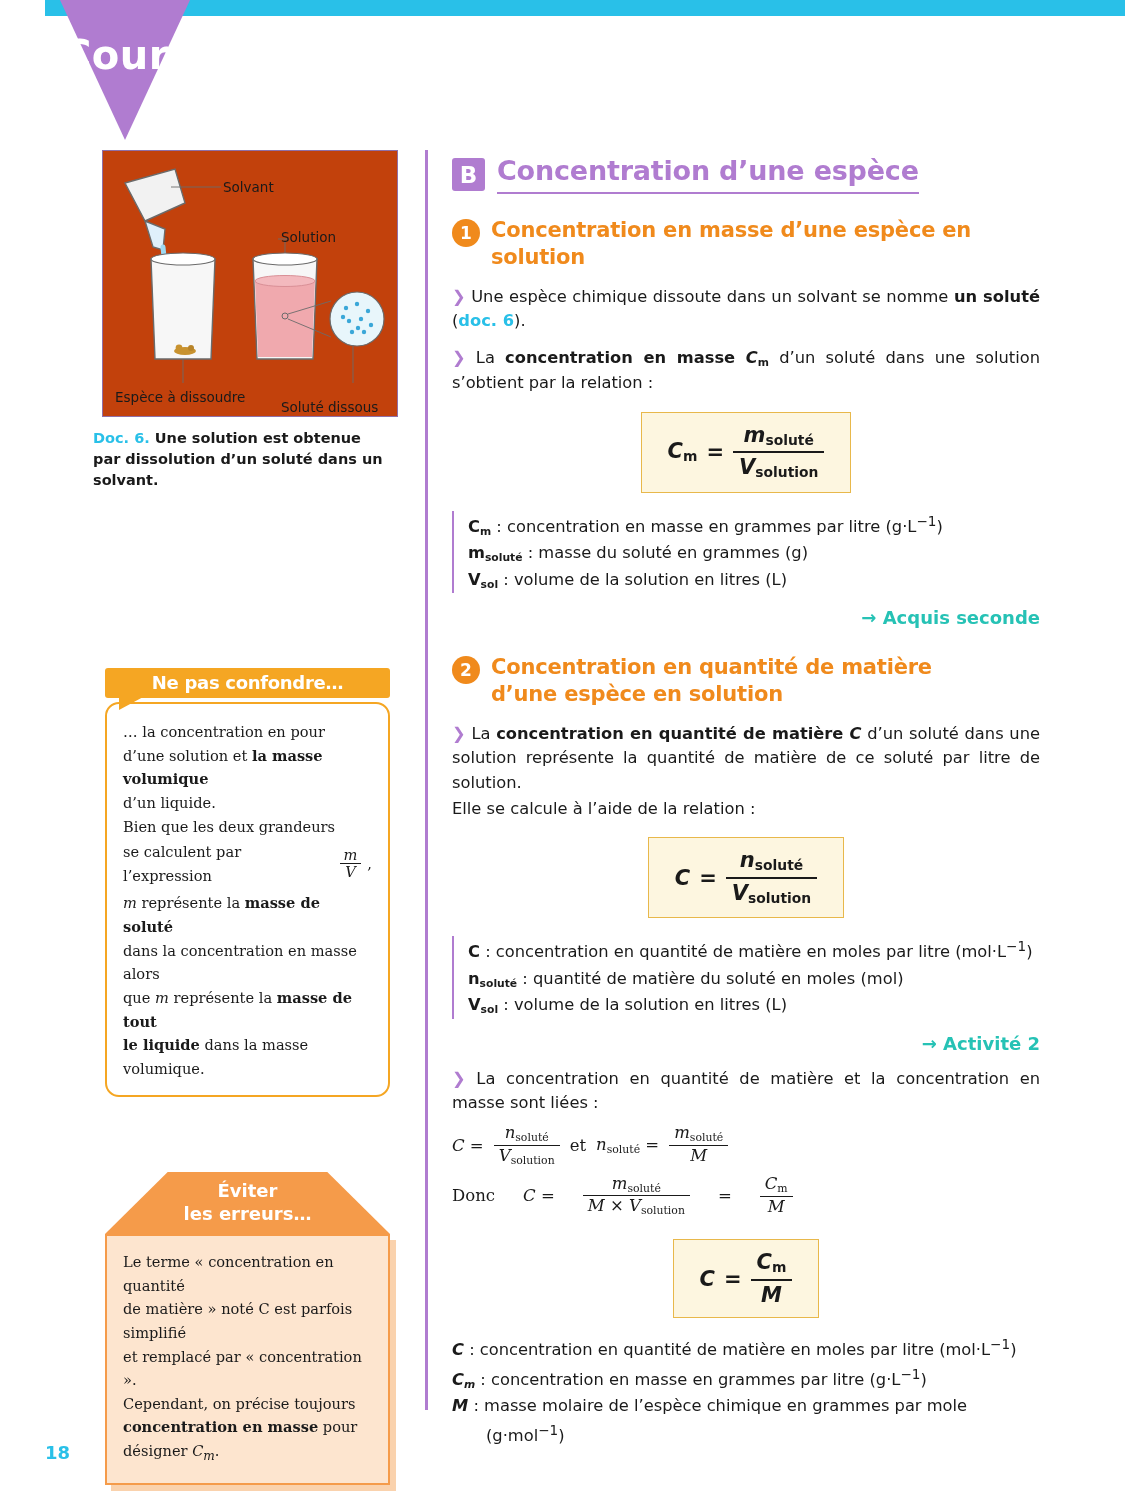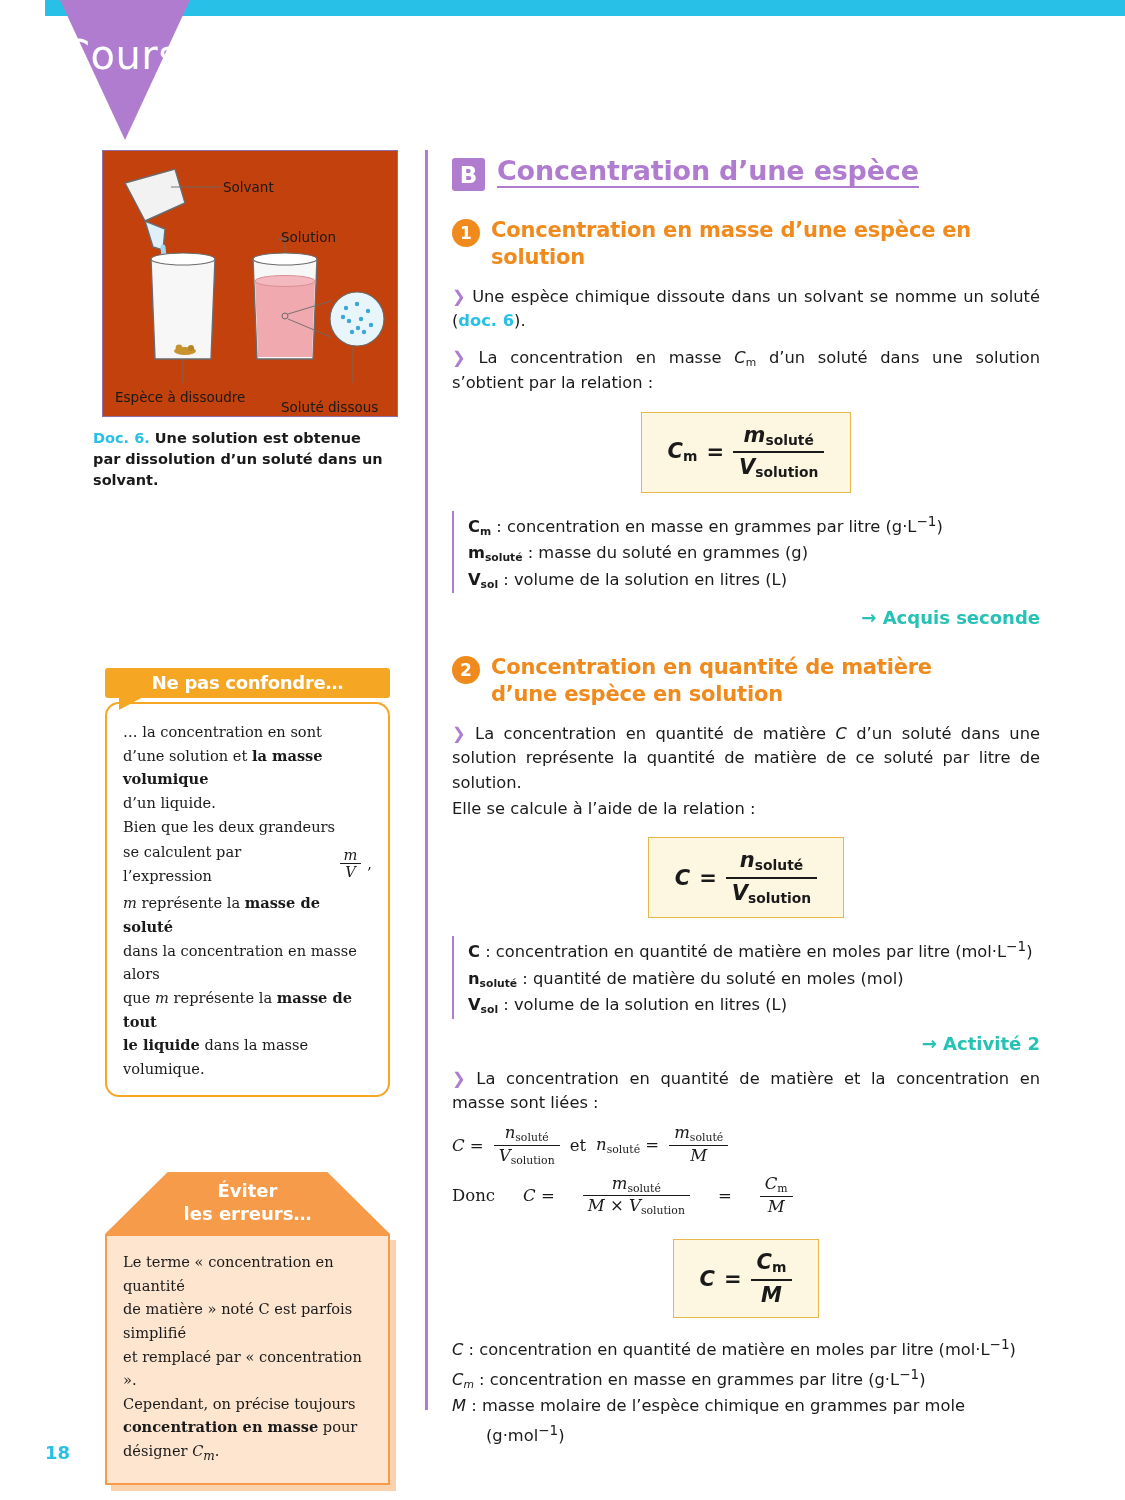--- a/index.html
+++ b/index.html
@@ -12,7 +12,7 @@
        border-left:65px solid transparent;border-right:65px solid transparent;
        border-top:140px solid #b07cd0;}
   .cours-label{position:absolute;left:62px;top:32px;font-family:"DejaVu Sans", sans-serif;
-       font-weight:normal;font-size:40px;color:#ffffff;letter-spacing:0.5px;}
+       font-weight:bold;font-size:40px;color:#ffffff;letter-spacing:0.5px;}
   .vline{position:absolute;left:425px;top:150px;width:3px;height:1260px;background:#b07cd0;}
 
   

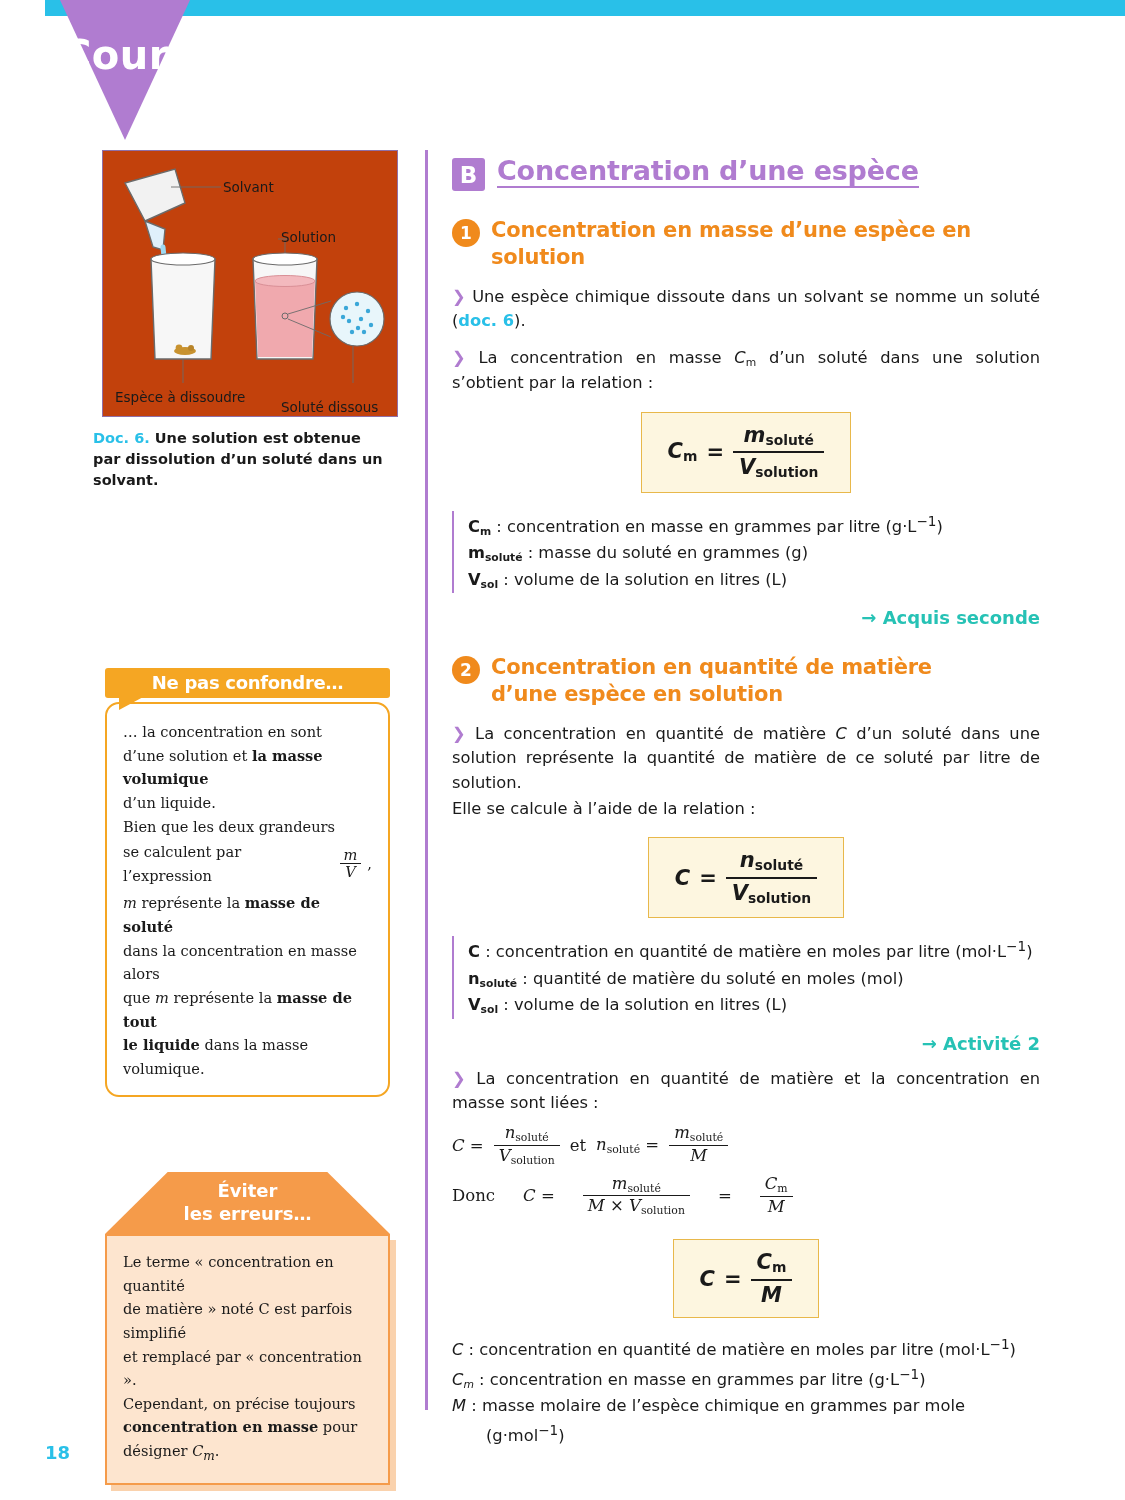--- a/index.html
+++ b/index.html
@@ -57,7 +57,7 @@
       display:flex;align-items:center;justify-content:center;border-radius:3px;flex:0 0 auto;margin-top:3px;}
   .sec-title{font-size:27px;font-weight:bold;color:#b07cd0;line-height:1.22;
       letter-spacing:-0.2px;}
-  .sec-title .u{border-bottom:2.5px solid #b07cd0;padding-bottom:0;}
+  .sec-title .u{border-bottom:2.5px solid #b07cd0;padding-bottom:6px;}
 
   .sub-head{display:flex;align-items:flex-start;gap:11px;margin-top:26px;}
   .badgeN{width:28px;height:28px;background:#f08a1c;color:#fff;font-weight:bold;font-size:17px;

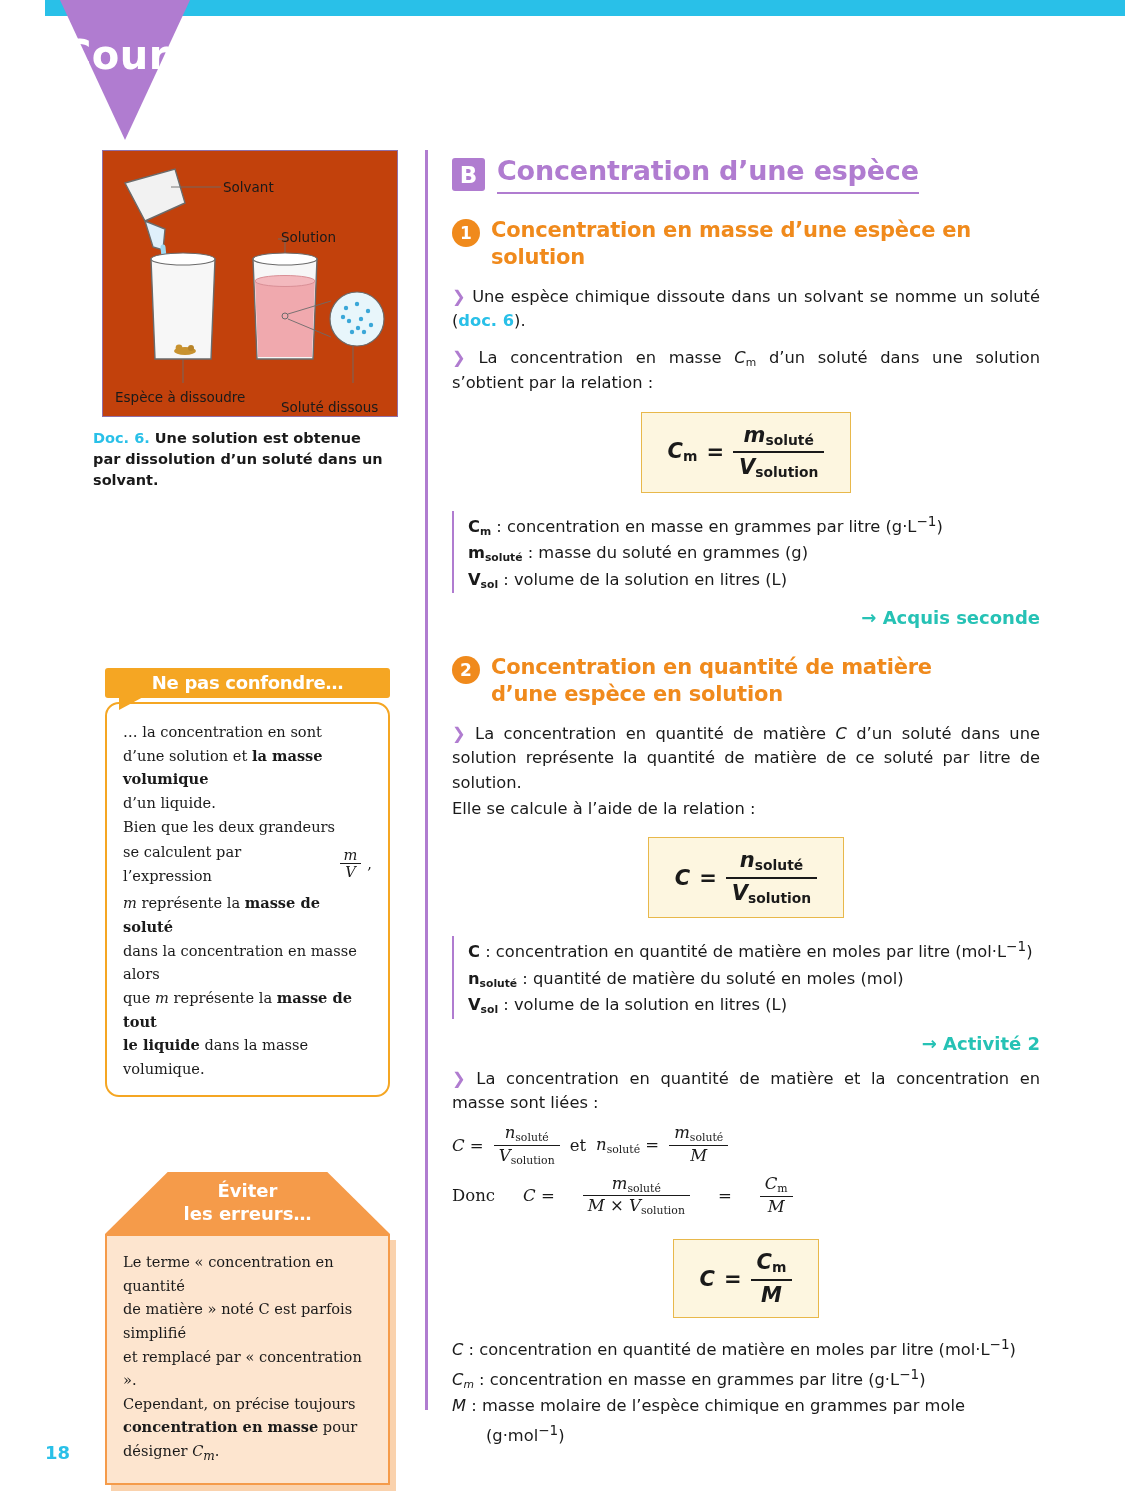--- a/index.html
+++ b/index.html
@@ -66,7 +66,7 @@
 
   p.para{font-size:16.3px;line-height:1.5;margin:13px 0 0 0;text-align:justify;}
   .bullet{color:#b07cd0;font-weight:bold;}
-  b{font-weight:normal;}
+  b{font-weight:bold;}
   .lnk{color:#29c0e8;font-weight:bold;}
 
   .formula{margin:16px auto 0 auto;border:1.6px solid #e8b84b;background:#fdf6e0;

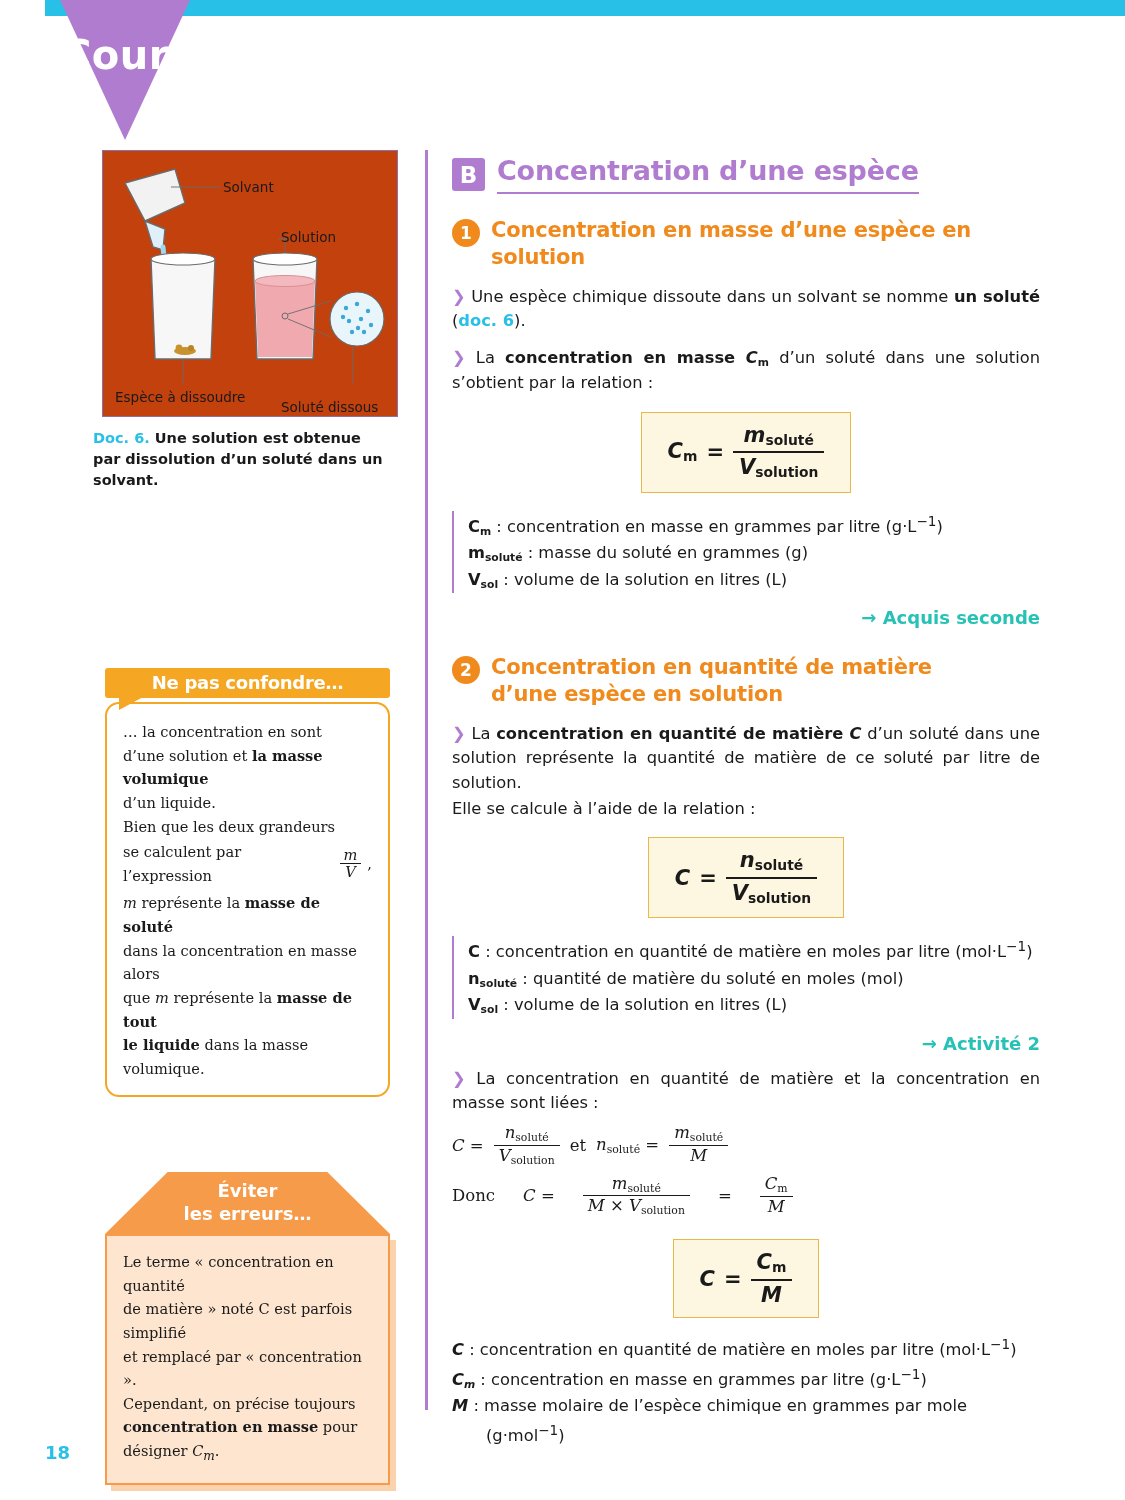--- a/index.html
+++ b/index.html
@@ -169,7 +169,7 @@
     <div class="npc-title">Ne pas confondre…</div>
   </div>
   <div class="npc-body">
-    <div><span>… la concentration en sont</span></div>
+    <div><span>… la concentration en pour</span></div>
     <div>
       <span>d’une solution et </span><b>la masse volumique</b>
     </div>

